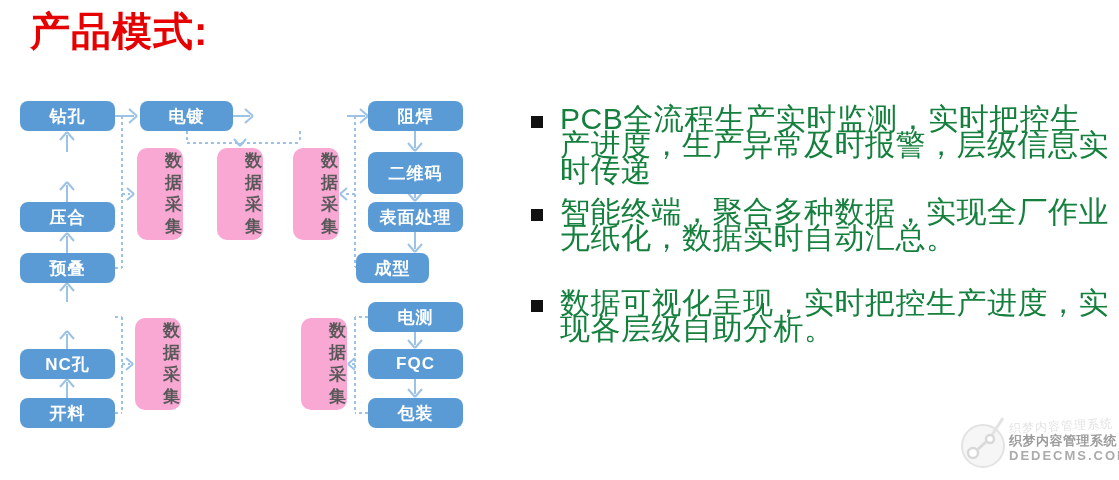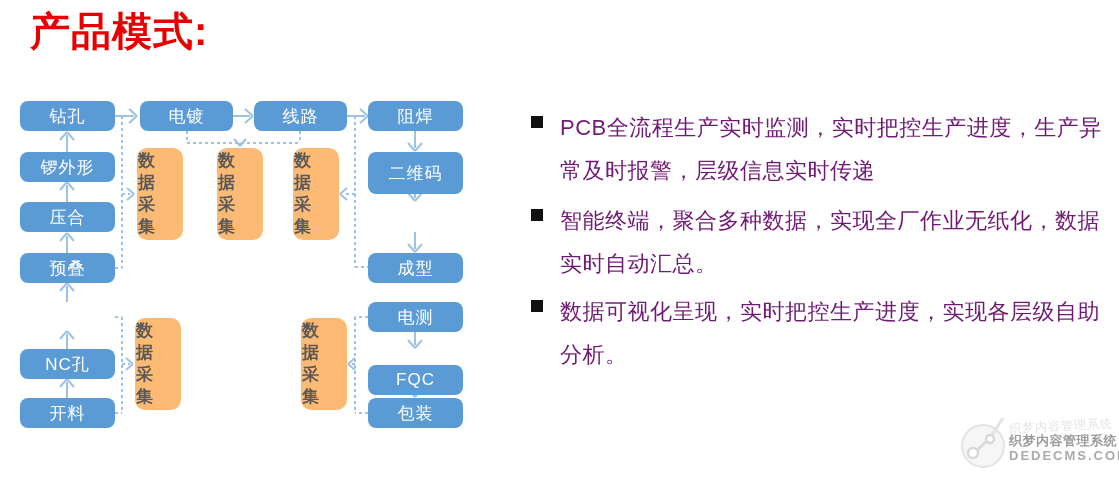--- a/index.html
+++ b/index.html
@@ -18,6 +18,7 @@
     position:absolute;background:#5B9BD5;border-radius:8px;
     color:#ffffff;font-size:17px;display:flex;align-items:center;justify-content:center;
     letter-spacing:1px;
+    font-weight:bold;
   }
   .dbox{
     position:absolute;background:#fdba74;border-radius:10px;

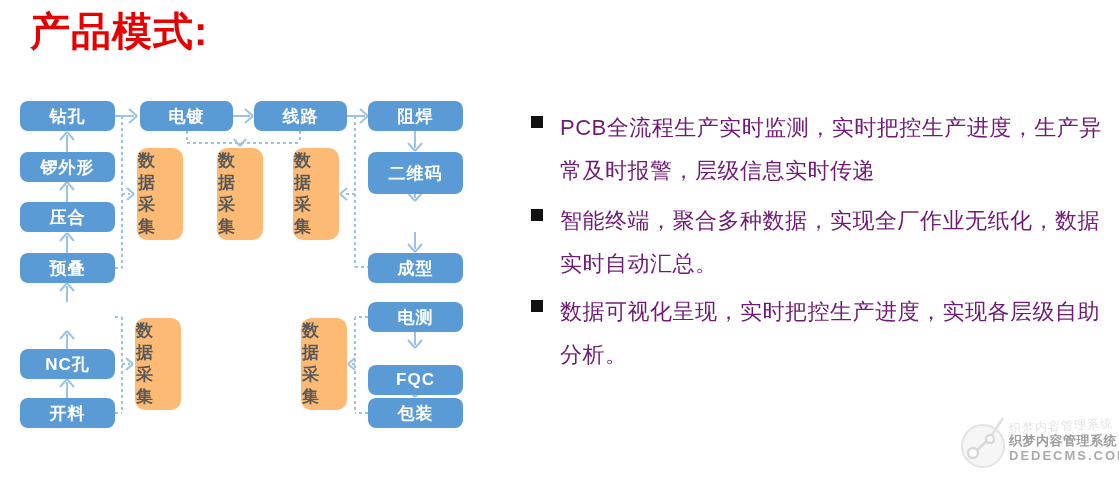--- a/index.html
+++ b/index.html
@@ -104,7 +104,6 @@
 
   <div class="pbox" style="left:20px;top:16px;width:95px;height:30px">钻孔</div>
   <div class="pbox" style="left:140px;top:16px;width:93px;height:30px">电镀</div>
-  <div class="pbox" style="left:254px;top:16px;width:93px;height:30px">线路</div>
   <div class="pbox" style="left:368px;top:16px;width:95px;height:30px">阻焊</div>
 
   <div class="pbox" style="left:20px;top:67px;width:95px;height:30px">锣外形</div>

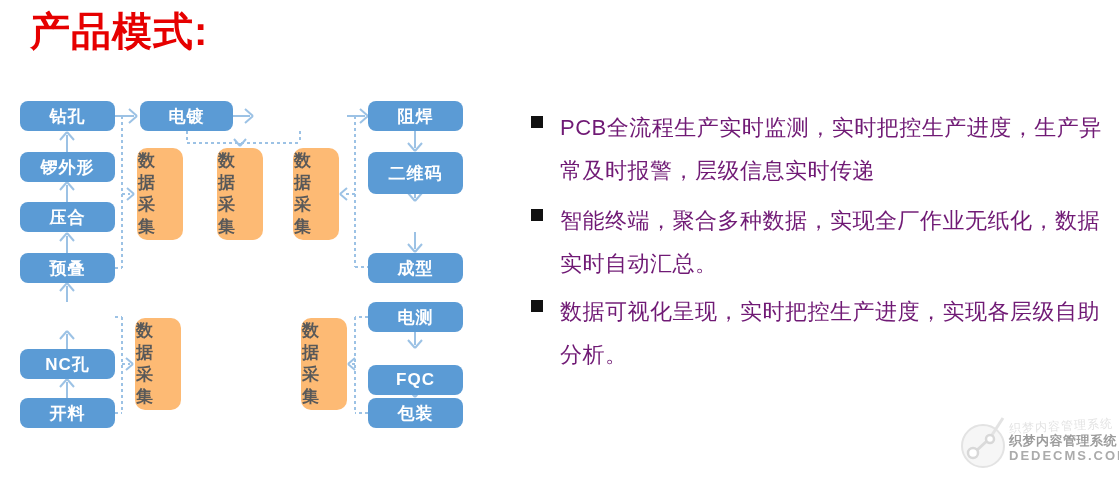--- a/index.html
+++ b/index.html
@@ -35,7 +35,7 @@
     margin:10px 17px 0 3px;
   }
   .bullet-text{
-    font-size:22px;line-height:43px;color:#701a75;letter-spacing:0.5px;
+    font-size:30px;line-height:26px;color:#15803d;letter-spacing:0.5px;
   }
   
   .watermark{position:absolute;right:8px;bottom:6px;width:150px;height:62px;}

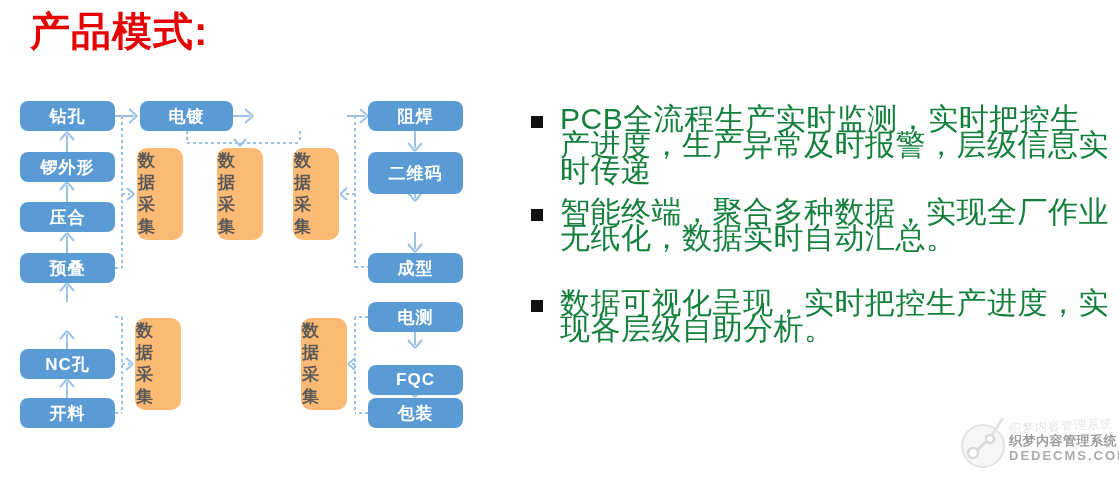--- a/index.html
+++ b/index.html
@@ -106,7 +106,6 @@
   <div class="pbox" style="left:140px;top:16px;width:93px;height:30px">电镀</div>
   <div class="pbox" style="left:368px;top:16px;width:95px;height:30px">阻焊</div>
 
-  <div class="pbox" style="left:20px;top:67px;width:95px;height:30px">锣外形</div>
   <div class="pbox" style="left:20px;top:117px;width:95px;height:30px">压合</div>
   <div class="pbox" style="left:20px;top:168px;width:95px;height:30px">预叠</div>
   <div class="pbox" style="left:20px;top:264px;width:95px;height:30px">NC孔</div>

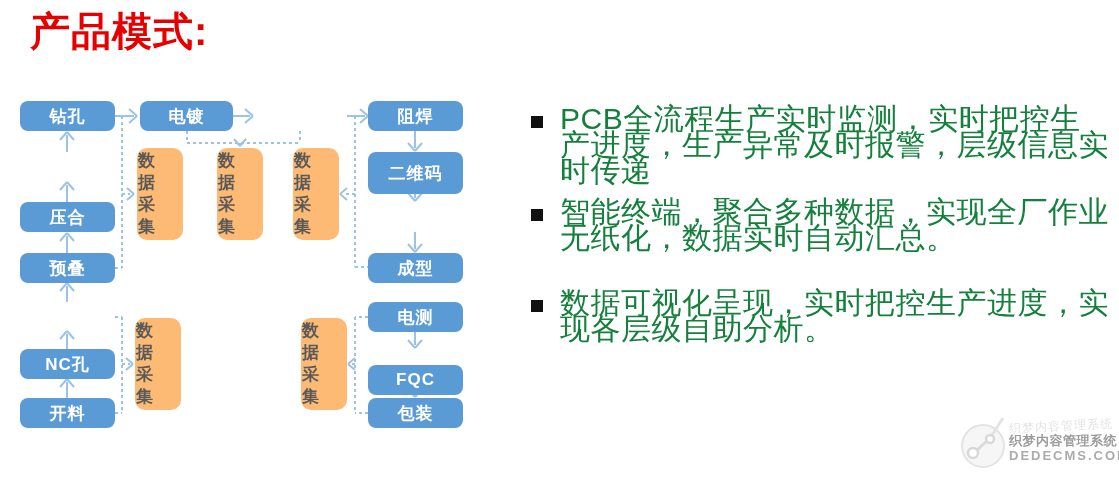--- a/index.html
+++ b/index.html
@@ -21,9 +21,9 @@
     font-weight:bold;
   }
   .dbox{
-    position:absolute;background:#fdba74;border-radius:10px;
+    position:absolute;background:#f9a8d4;border-radius:10px;
     color:#595959;font-size:17px;font-weight:bold;
-    display:flex;align-items:center;justify-content:flex-start;text-align:center;
+    display:flex;align-items:center;justify-content:flex-end;text-align:center;
   }
   .dbox span{width:19px;line-height:22px;word-break:break-all;display:block;}
   .connectors{position:absolute;left:0;top:0;}

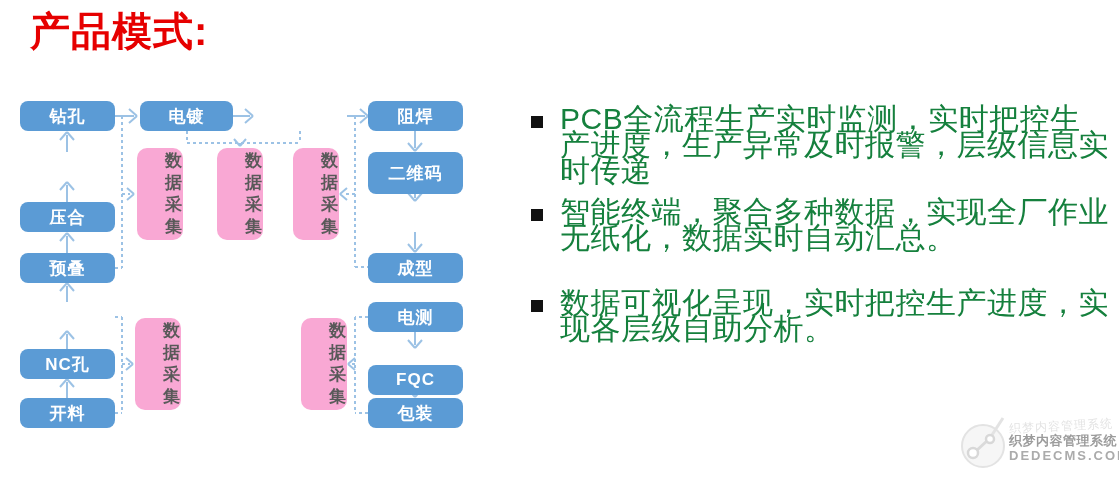--- a/index.html
+++ b/index.html
@@ -112,6 +112,7 @@
   <div class="pbox" style="left:20px;top:313px;width:95px;height:30px">开料</div>
 
   <div class="pbox" style="left:368px;top:67px;width:95px;height:42px">二维码</div>
+  <div class="pbox" style="left:368px;top:117px;width:95px;height:30px">表面处理</div>
   <div class="pbox" style="left:368px;top:168px;width:95px;height:30px">成型</div>
   <div class="pbox" style="left:368px;top:217px;width:95px;height:30px">电测</div>
   <div class="pbox" style="left:368px;top:280px;width:95px;height:30px">FQC</div>

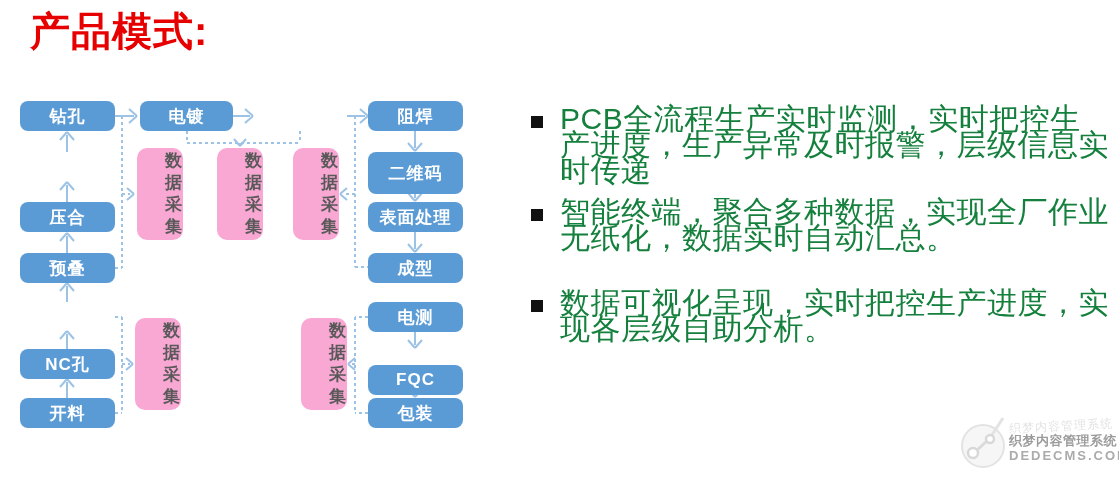--- a/index.html
+++ b/index.html
@@ -113,7 +113,7 @@
 
   <div class="pbox" style="left:368px;top:67px;width:95px;height:42px">二维码</div>
   <div class="pbox" style="left:368px;top:117px;width:95px;height:30px">表面处理</div>
-  <div class="pbox" style="left:368px;top:168px;width:95px;height:30px">成型</div>
+  <div class="pbox" style="left:356px;top:168px;width:73px;height:30px">成型</div>
   <div class="pbox" style="left:368px;top:217px;width:95px;height:30px">电测</div>
   <div class="pbox" style="left:368px;top:280px;width:95px;height:30px">FQC</div>
   <div class="pbox" style="left:368px;top:313px;width:95px;height:30px">包装</div>

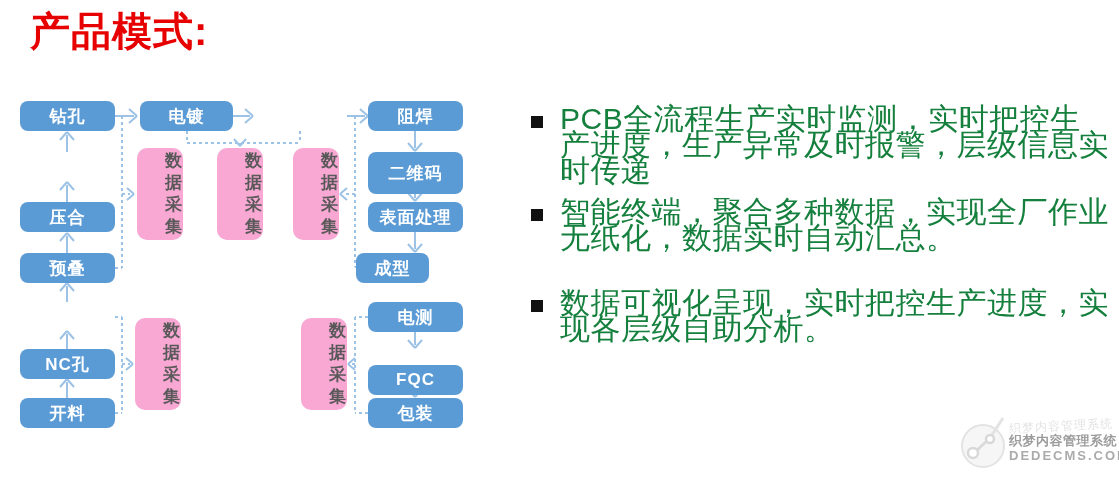--- a/index.html
+++ b/index.html
@@ -115,7 +115,7 @@
   <div class="pbox" style="left:368px;top:117px;width:95px;height:30px">表面处理</div>
   <div class="pbox" style="left:356px;top:168px;width:73px;height:30px">成型</div>
   <div class="pbox" style="left:368px;top:217px;width:95px;height:30px">电测</div>
-  <div class="pbox" style="left:368px;top:280px;width:95px;height:30px">FQC</div>
+  <div class="pbox" style="left:368px;top:264px;width:95px;height:30px">FQC</div>
   <div class="pbox" style="left:368px;top:313px;width:95px;height:30px">包装</div>
 
   <div class="dbox" style="left:137px;top:63px;width:46px;height:92px">

